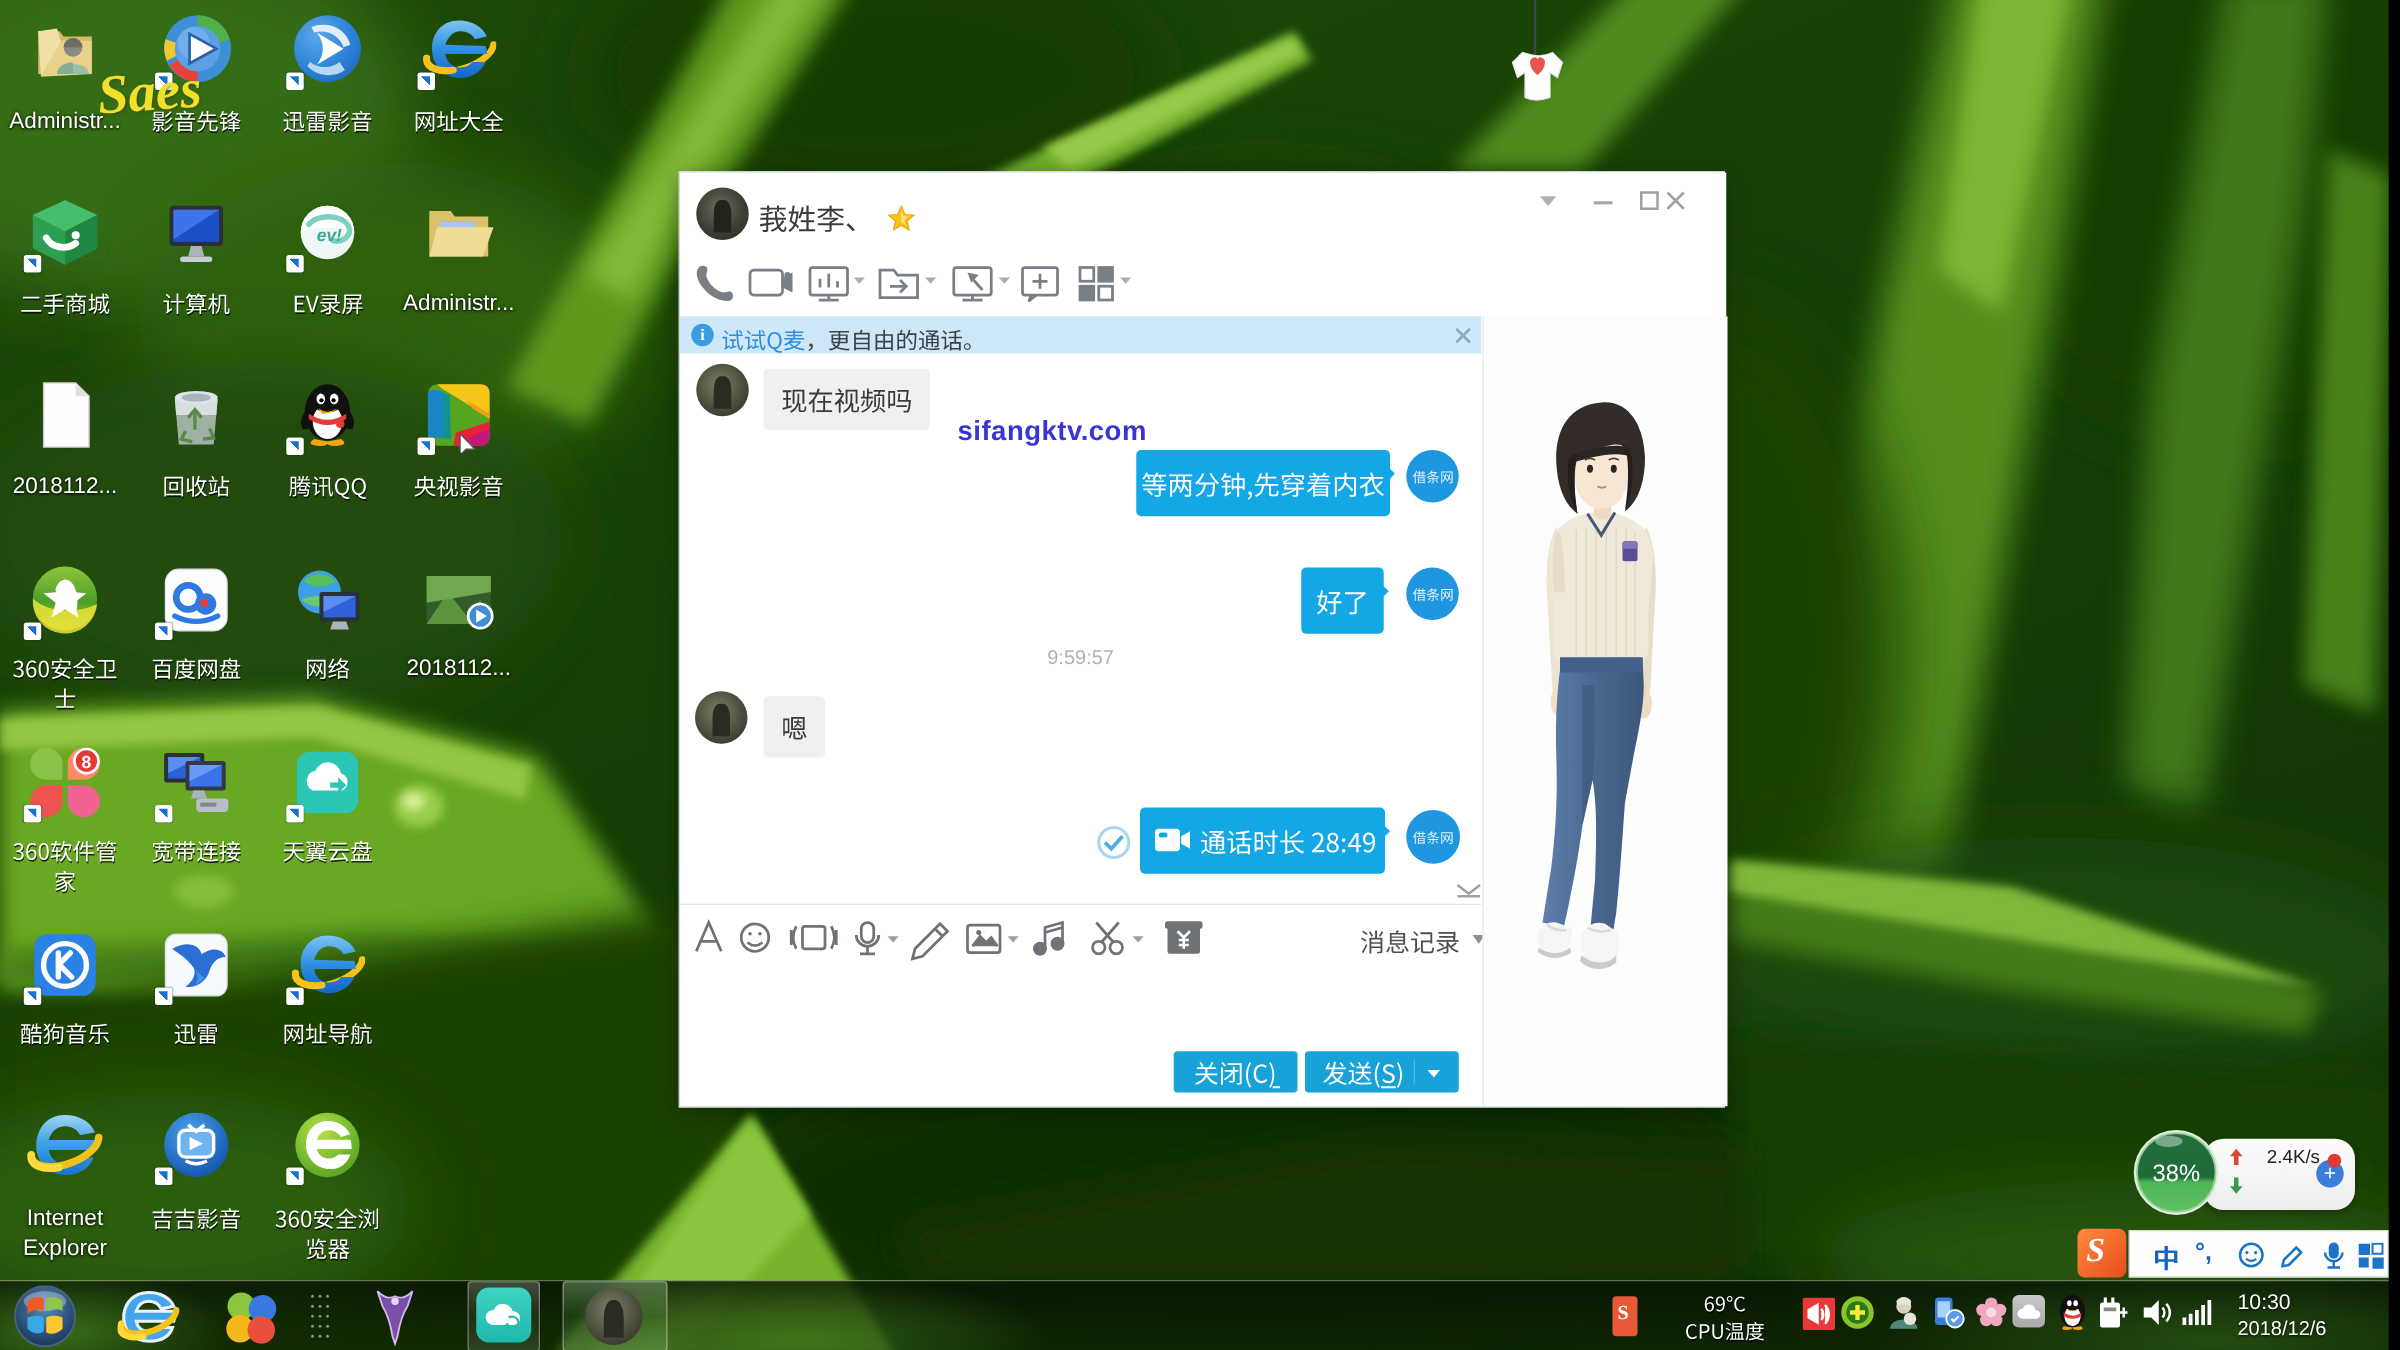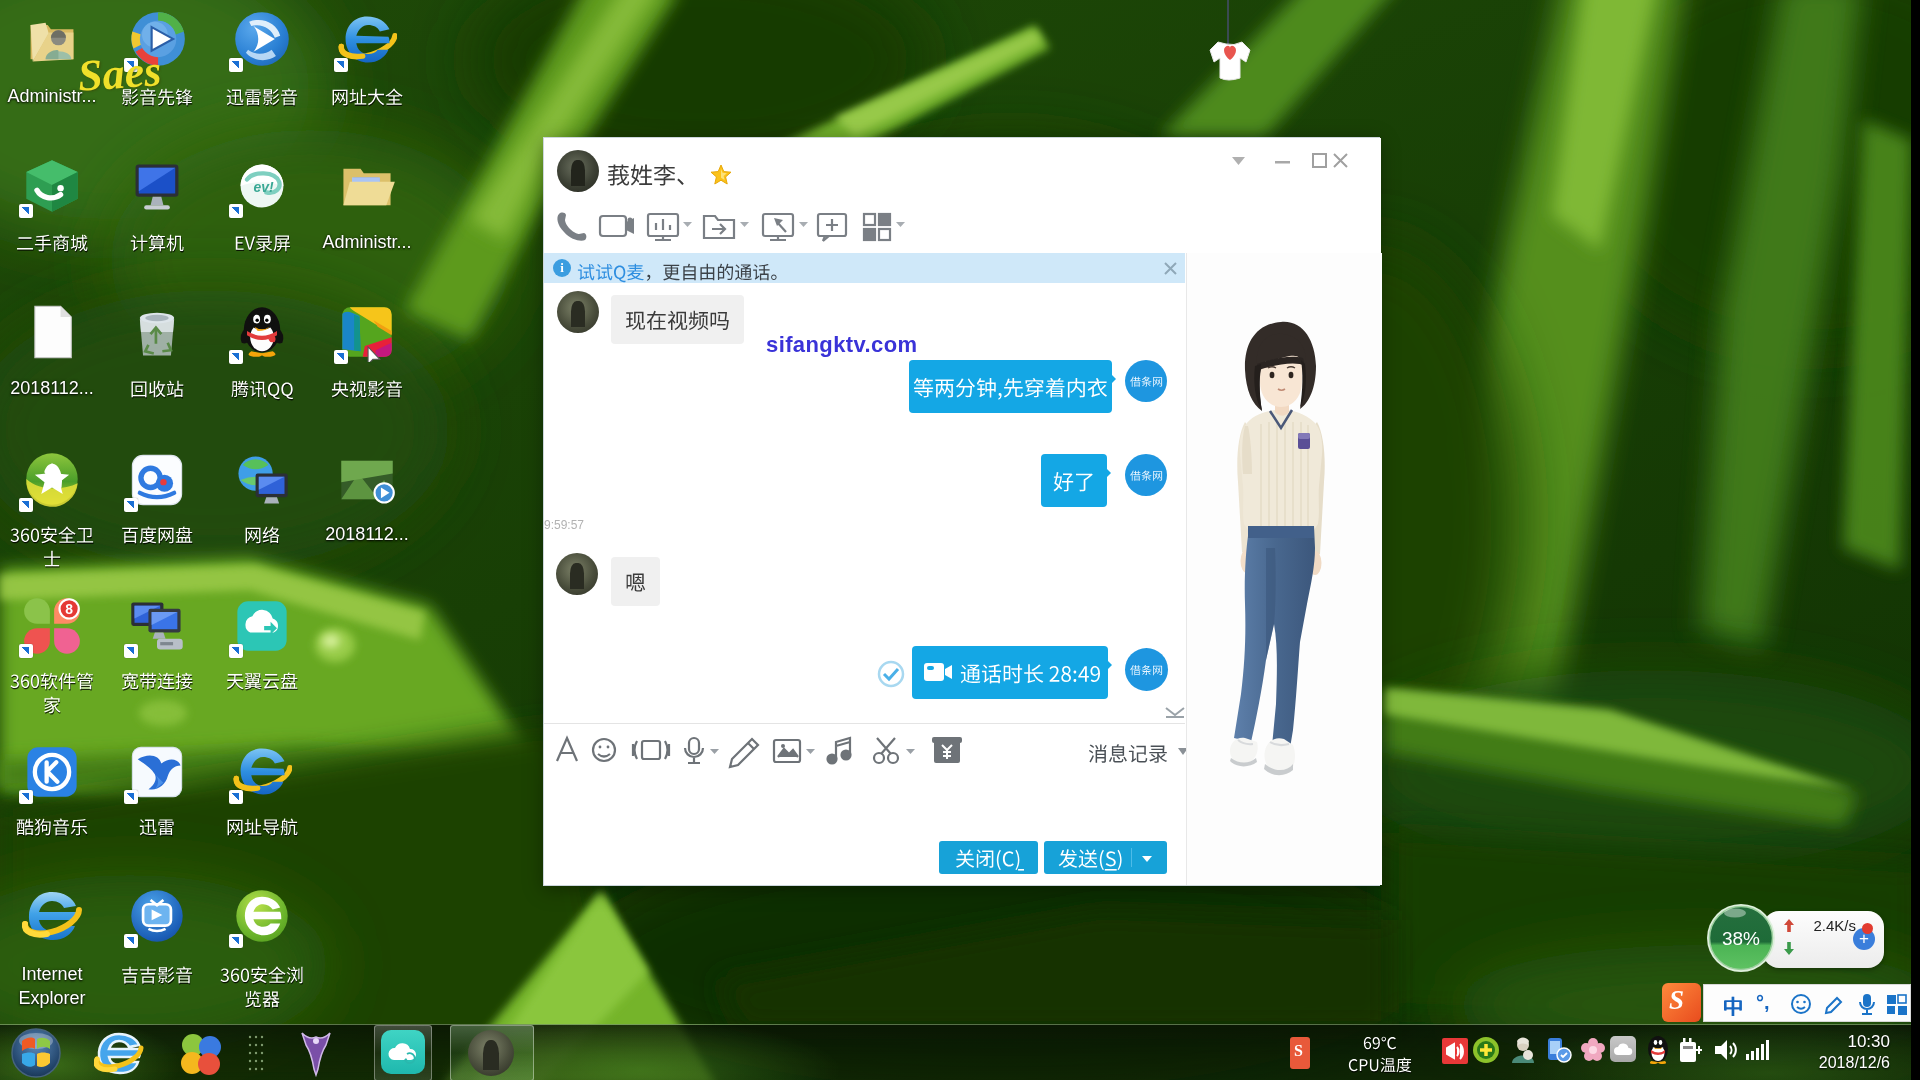--- a/index.html
+++ b/index.html
@@ -497,7 +497,7 @@
           <path transform="translate(0,25.8)" d="M7.9 -9.1V-7.9H5.9V-9.1H5V-7.9H3.6V-7.1H5V-5.6H3.1V-4.9H10.6V-5.6H8.7V-7.1H10.3V-7.9H8.7V-9.1ZM5.9 -7.1H7.9V-5.6H5.9ZM5.1 -1.5H8.9V-0.3H5.1ZM5.1 -2.1V-3.3H8.9V-2.1ZM4.3 -4V0.9H5.1V0.4H8.9V0.9H9.7V-4ZM2.9 -9.2C2.3 -7.5 1.3 -5.9 0.2 -4.8C0.3 -4.6 0.6 -4.2 0.6 -4C1 -4.4 1.4 -4.9 1.8 -5.4V0.9H2.6V-6.6C3 -7.4 3.4 -8.2 3.7 -9Z M14.3 -2C13.8 -1.3 12.8 -0.5 12.1 -0.1C12.2 0 12.5 0.3 12.6 0.5C13.4 -0 14.4 -0.9 15 -1.7ZM17.9 -1.6C18.7 -1 19.6 -0.1 20 0.5L20.6 0C20.2 -0.5 19.3 -1.4 18.5 -2ZM18.3 -7.5C17.9 -6.9 17.2 -6.4 16.5 -6C15.8 -6.4 15.2 -6.9 14.8 -7.5L14.8 -7.5ZM15.2 -9.3C14.6 -8.3 13.5 -7.1 11.8 -6.3C12 -6.2 12.3 -5.9 12.4 -5.7C13.1 -6.1 13.7 -6.5 14.2 -7C14.7 -6.5 15.2 -6 15.7 -5.6C14.4 -5 12.9 -4.6 11.4 -4.4C11.5 -4.2 11.7 -3.9 11.8 -3.7C13.4 -3.9 15.1 -4.4 16.5 -5.1C17.8 -4.4 19.4 -4 21.1 -3.7C21.2 -3.9 21.4 -4.3 21.6 -4.5C20 -4.7 18.5 -5 17.3 -5.6C18.3 -6.2 19.1 -7 19.6 -7.9L19.1 -8.3L18.9 -8.2H15.5C15.7 -8.5 15.9 -8.8 16.1 -9.1ZM16.1 -4.3V-3.2H12.6V-2.4H16.1V-0C16.1 0.1 16 0.1 15.9 0.1C15.8 0.1 15.3 0.1 14.9 0.1C15 0.3 15.1 0.6 15.2 0.8C15.8 0.8 16.2 0.8 16.5 0.7C16.8 0.6 16.9 0.4 16.9 -0V-2.4H20.4V-3.2H16.9V-4.3Z M24.1 -5.9C24.6 -5.3 25.2 -4.6 25.7 -3.9C25.2 -2.7 24.7 -1.7 23.9 -1C24.1 -0.9 24.4 -0.6 24.5 -0.5C25.2 -1.2 25.7 -2.1 26.2 -3.1C26.5 -2.6 26.8 -2.1 27 -1.7L27.6 -2.3C27.3 -2.7 26.9 -3.3 26.5 -4C26.8 -4.9 27 -5.9 27.2 -7L26.4 -7C26.3 -6.2 26.1 -5.4 25.9 -4.7C25.5 -5.3 25.1 -5.9 24.6 -6.4ZM27.3 -5.9C27.8 -5.3 28.3 -4.6 28.8 -3.8C28.4 -2.6 27.8 -1.6 27 -0.9C27.2 -0.8 27.5 -0.5 27.6 -0.4C28.3 -1.1 28.9 -2 29.3 -3.1C29.7 -2.5 30 -1.9 30.2 -1.4L30.8 -1.9C30.5 -2.5 30.1 -3.2 29.6 -3.9C29.9 -4.8 30.1 -5.8 30.3 -6.9L29.6 -7C29.4 -6.2 29.3 -5.4 29.1 -4.7C28.7 -5.3 28.3 -5.8 27.9 -6.3ZM23 -8.6V0.9H23.8V-7.8H31.2V-0.2C31.2 -0 31.2 0 31 0C30.7 0.1 30 0.1 29.3 0C29.4 0.3 29.6 0.6 29.6 0.8C30.6 0.9 31.2 0.8 31.6 0.7C31.9 0.6 32.1 0.3 32.1 -0.2V-8.6Z" fill="#eaf6ff"></path>
         </svg>
       </div>
-  <div class="abs" style="left:0;top:235px;width:641px;font-size:12px;color:#b2b2b2">9:59:57</div>
+  <div class="abs" style="left:0;top:235px;width:641px;text-align:center;font-size:16px;color:#b2b2b2">9:59:57</div>
   <div class="abs" style="left:12px;top:270px;width:42px;height:42px;border-radius:50%;background:radial-gradient(circle at 45% 40%,#7d8268 0%,#4a4e3c 55%,#2a2c22 100%);overflow:hidden">
         <div class="abs" style="left:14px;top:10px;width:14px;height:26px;background:#2a2c22;border-radius:40% 40% 0 0"></div>
       </div>

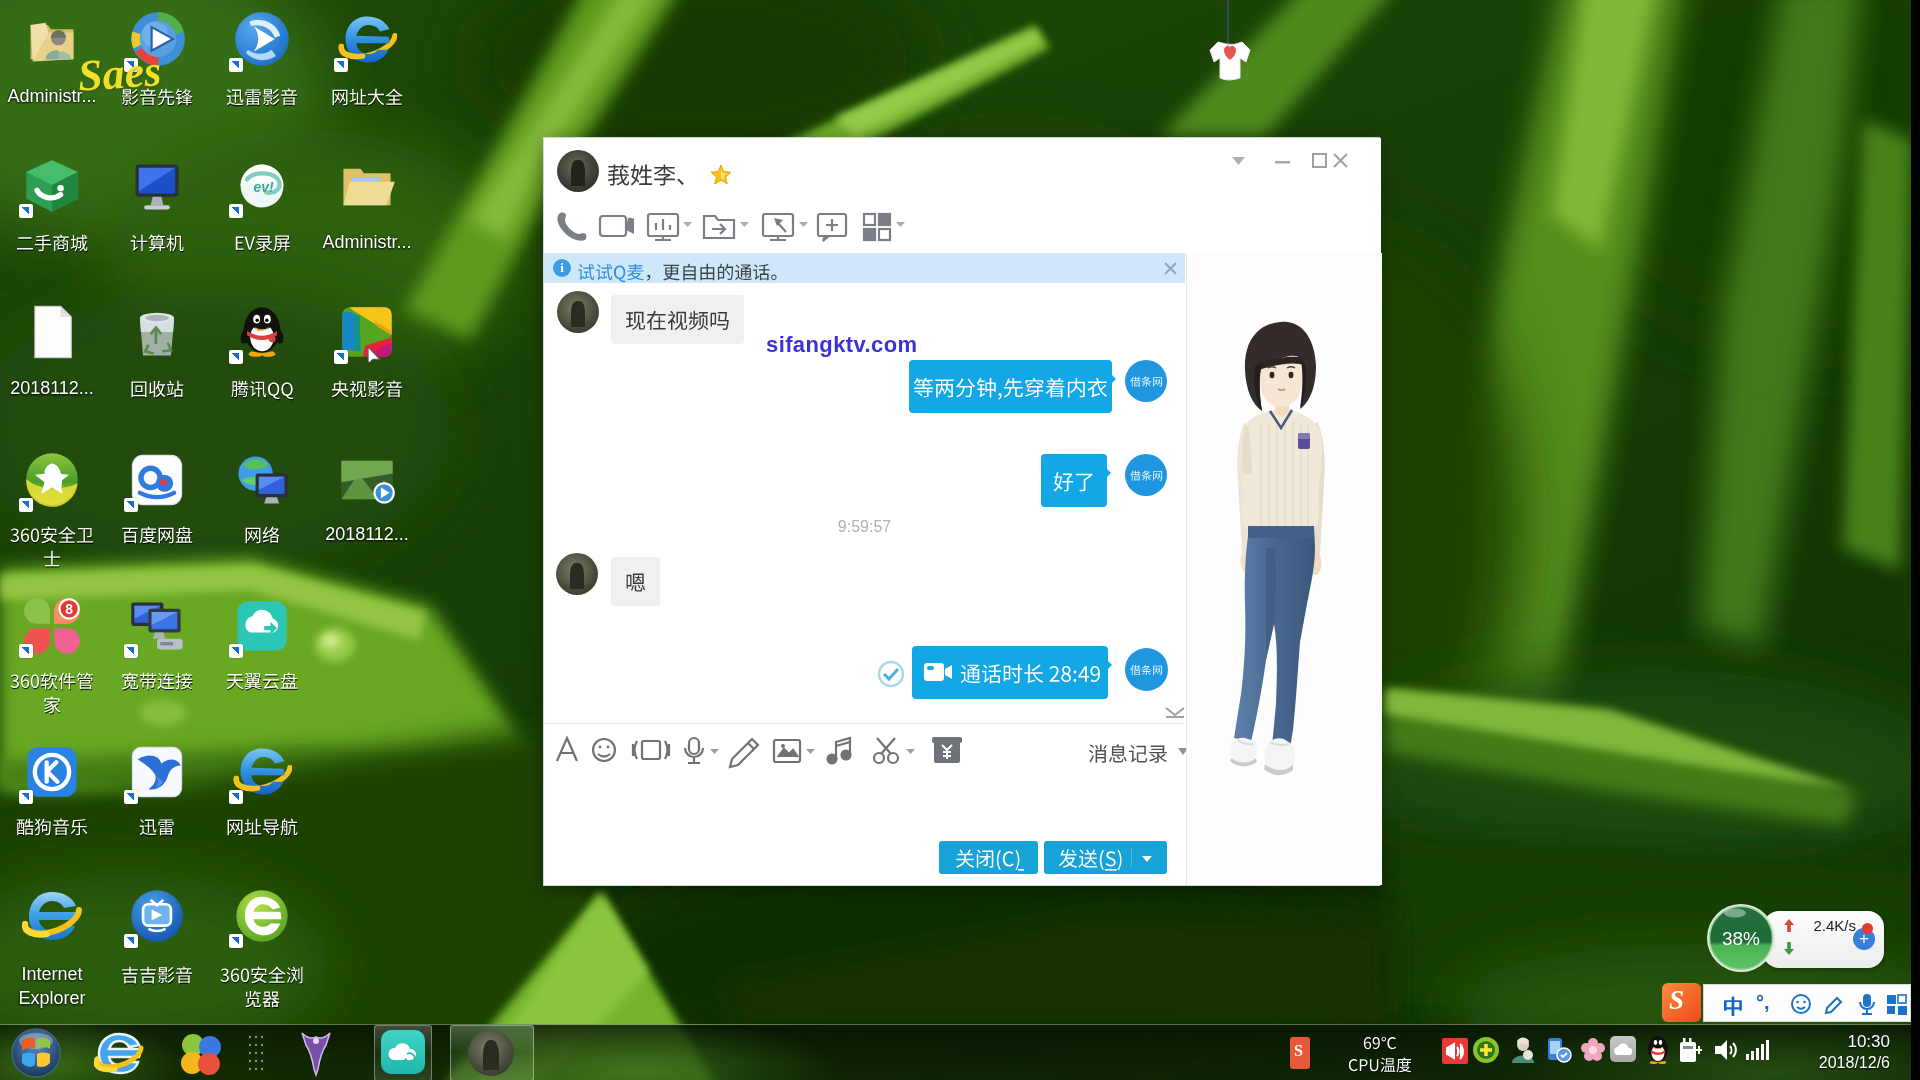--- a/index.html
+++ b/index.html
@@ -844,7 +844,7 @@
         <rect x="21" y="2" width="3" height="20"></rect>
       </g>
     </svg>
- <div class="abs" style="left:1790px;top:6px;width:100px;text-align:right;color:#fff;font-size:17px;line-height:21px;text-shadow:0 1px 2px #000">10:30<br><span style="font-size:16px">2018/12/6</span></div>
+ <div class="abs" style="left:1790px;top:6px;width:100px;text-align:left;color:#fff;font-size:17px;line-height:21px;text-shadow:0 1px 2px #000">10:30<br><span style="font-size:16px">2018/12/6</span></div>
 </div>
 <div class="abs" style="left:1911px;top:0;width:9px;height:1080px;background:#000;z-index:12"></div>
 

